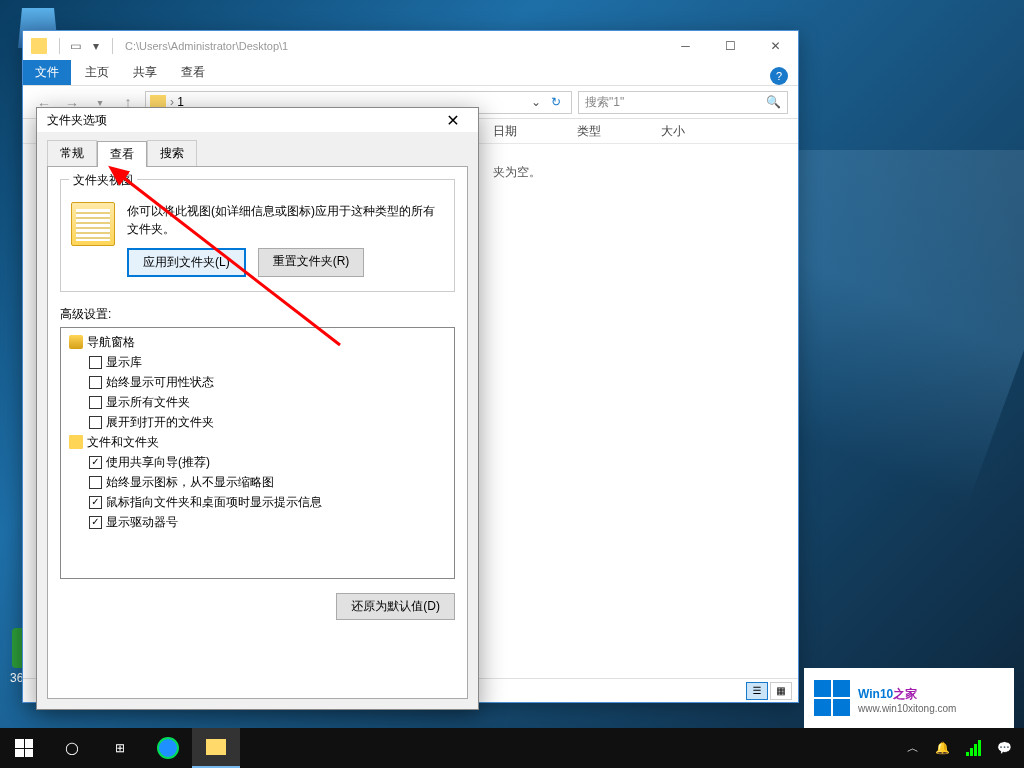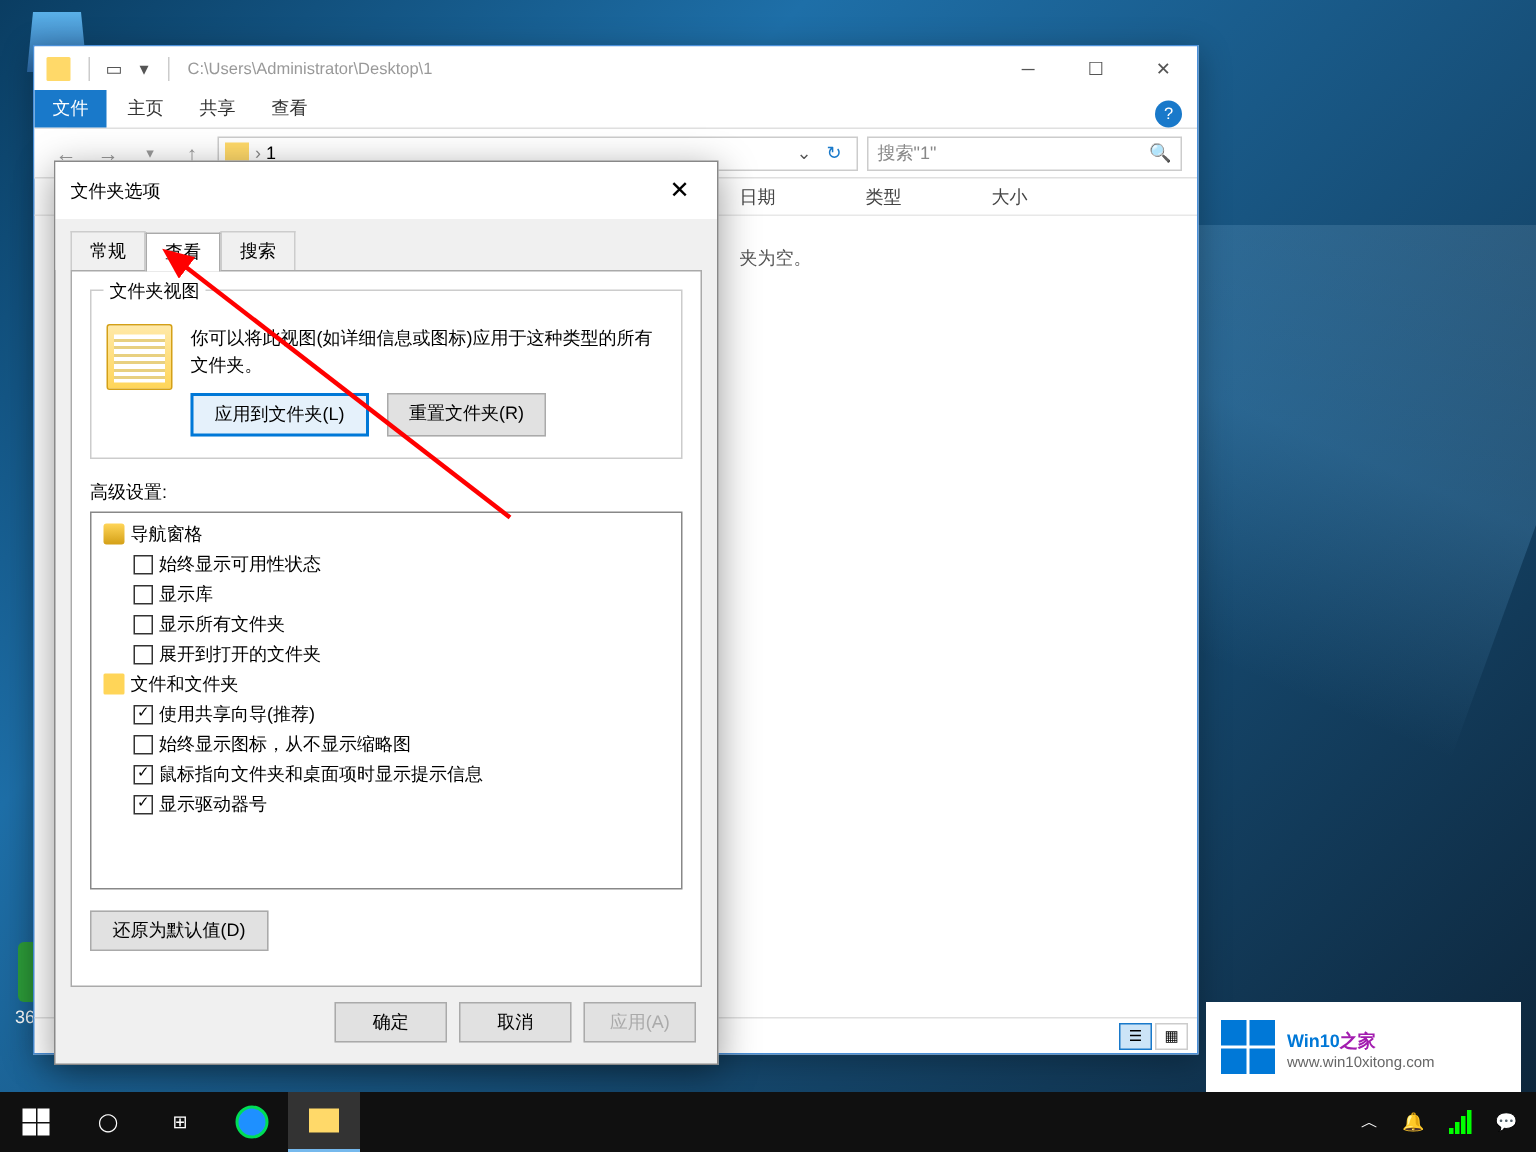--- a/index.html
+++ b/index.html
@@ -43,7 +43,7 @@
 
 
 .dialog { position:absolute; left:36px; top:107px; width:443px; height:603px; background:#f0f0f0; border:1px solid #888; box-shadow:0 6px 24px rgba(0,0,0,0.4); display:flex; flex-direction:column; }
-.dlg-title { height:38px; background:#fff; display:flex; align-items:center; padding:0 10px; font-size:12px; }
+.dlg-title { height:24px; background:#fff; display:flex; align-items:center; padding:0 10px; font-size:12px; }
 .dlg-title .x { margin-left:auto; width:30px; height:30px; display:flex; align-items:center; justify-content:center; font-size:16px; }
 .dlg-tabs { display:flex; padding:8px 10px 0 10px; background:#f0f0f0; }
 .dlg-tab { padding:4px 12px; border:1px solid #ccc; border-bottom:none; background:#f0f0f0; font-size:12px; position:relative; }

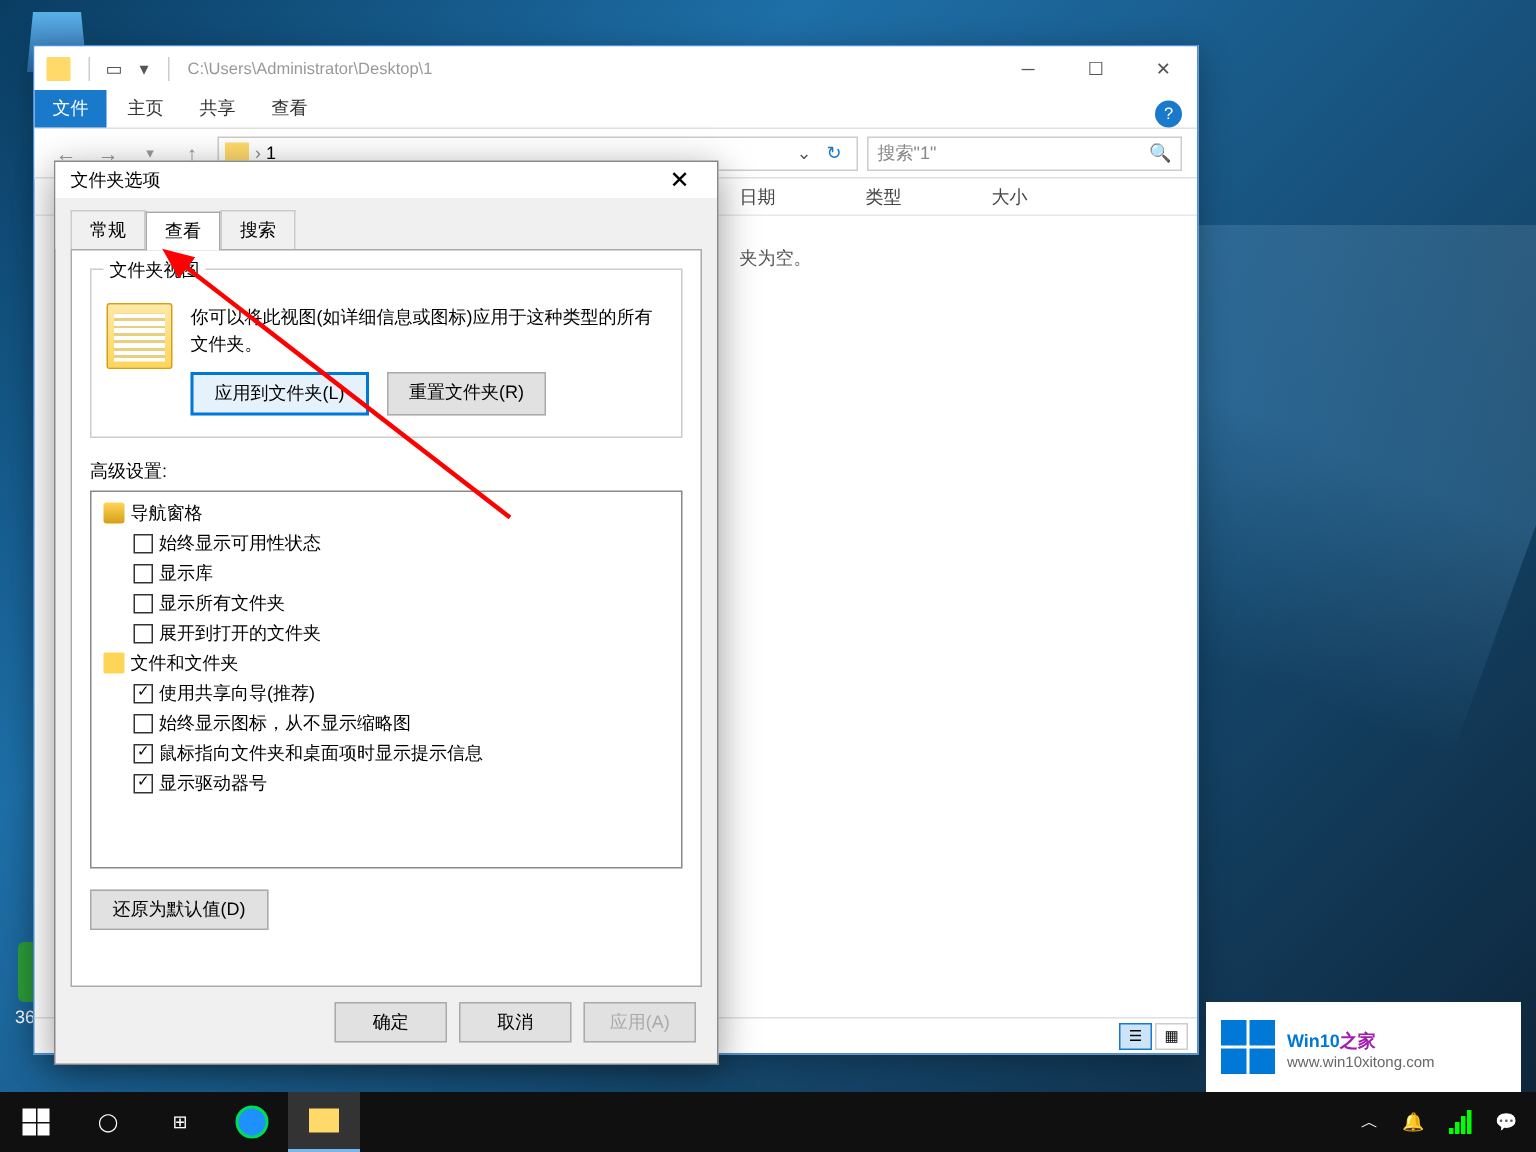--- a/index.html
+++ b/index.html
@@ -194,11 +194,11 @@
         </div>
         <div class="tree-item indent">
           <span class="chk"></span>
+          <span>显示库</span>
+        </div>
+        <div class="tree-item indent">
+          <span class="chk"></span>
           <span>始终显示可用性状态</span>
-        </div>
-        <div class="tree-item indent">
-          <span class="chk"></span>
-          <span>显示库</span>
         </div>
         <div class="tree-item indent">
           <span class="chk"></span>

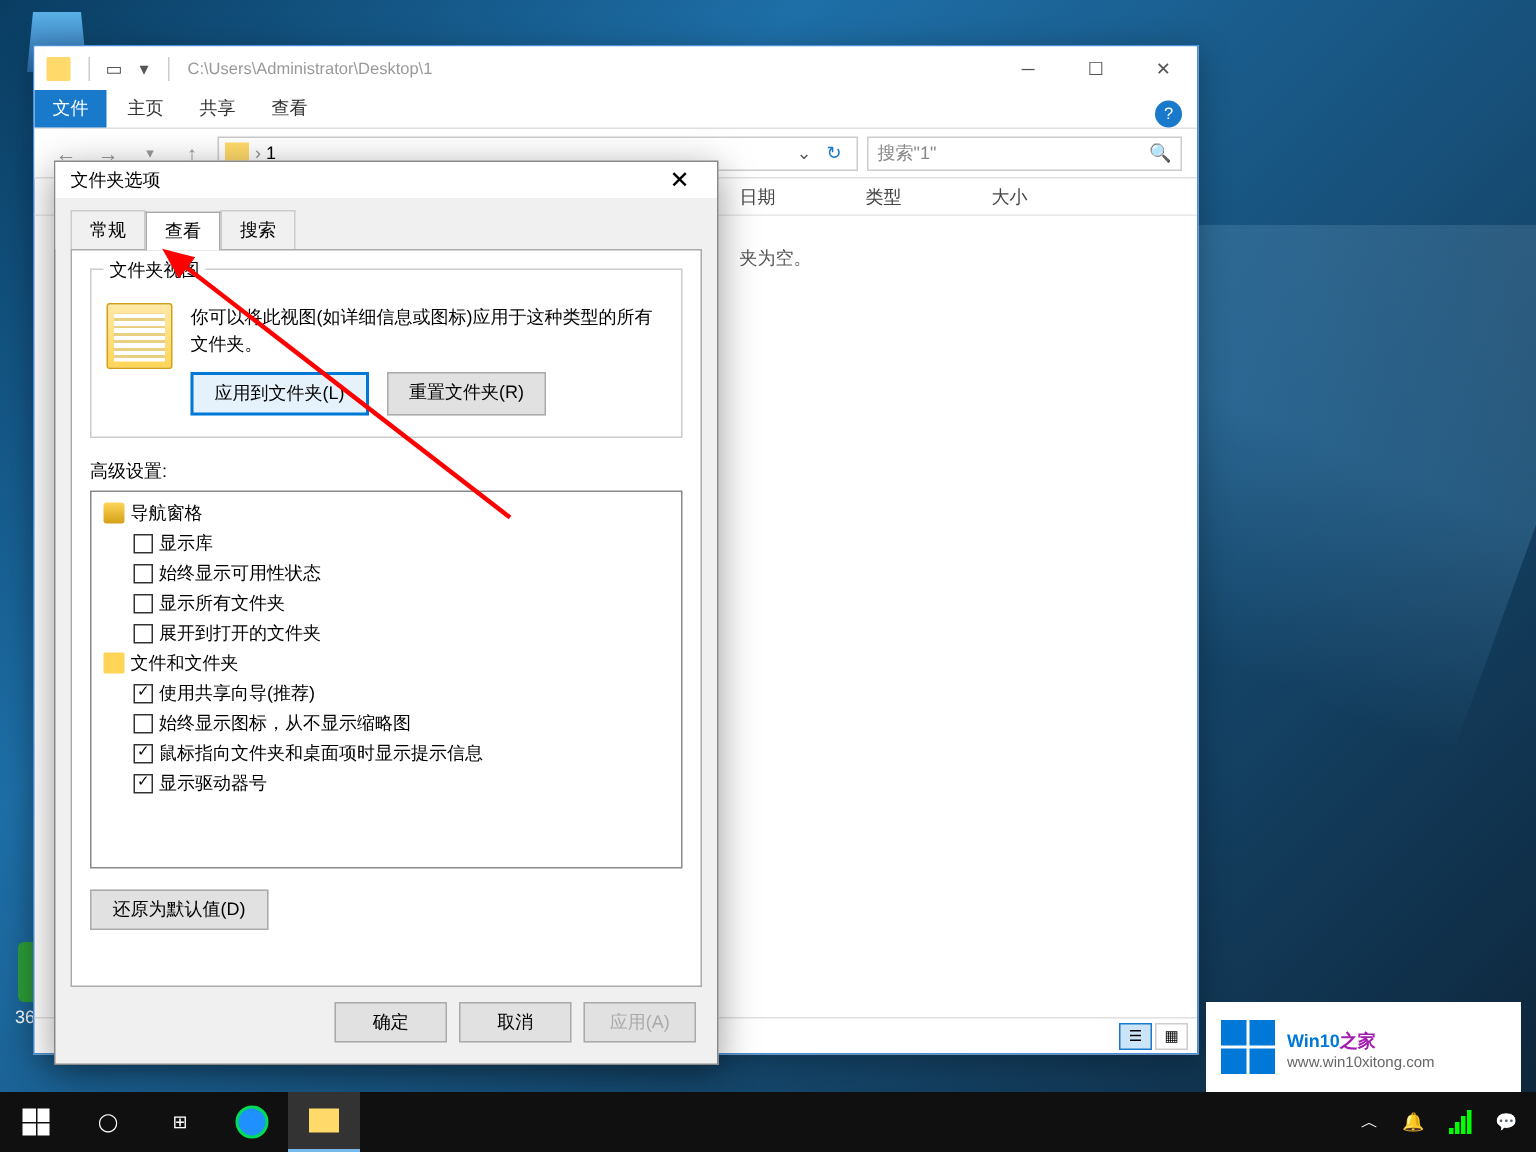--- a/index.html
+++ b/index.html
@@ -70,7 +70,7 @@
 .chk { width:13px; height:13px; border:1px solid #333; display:inline-flex; align-items:center; justify-content:center; font-size:10px; flex-shrink:0; }
 .chk.checked::after { content:"✓"; }
 
-.restore-row { display:flex; justify-content:flex-start; margin-top:14px; }
+.restore-row { display:flex; justify-content:flex-end; margin-top:14px; }
 .dlg-btns { display:flex; justify-content:flex-end; gap:8px; padding:0 14px 14px; }
 .dlg-btns .btn { min-width:75px; }
 .dlg-btns .btn.disabled { color:#aaa; }

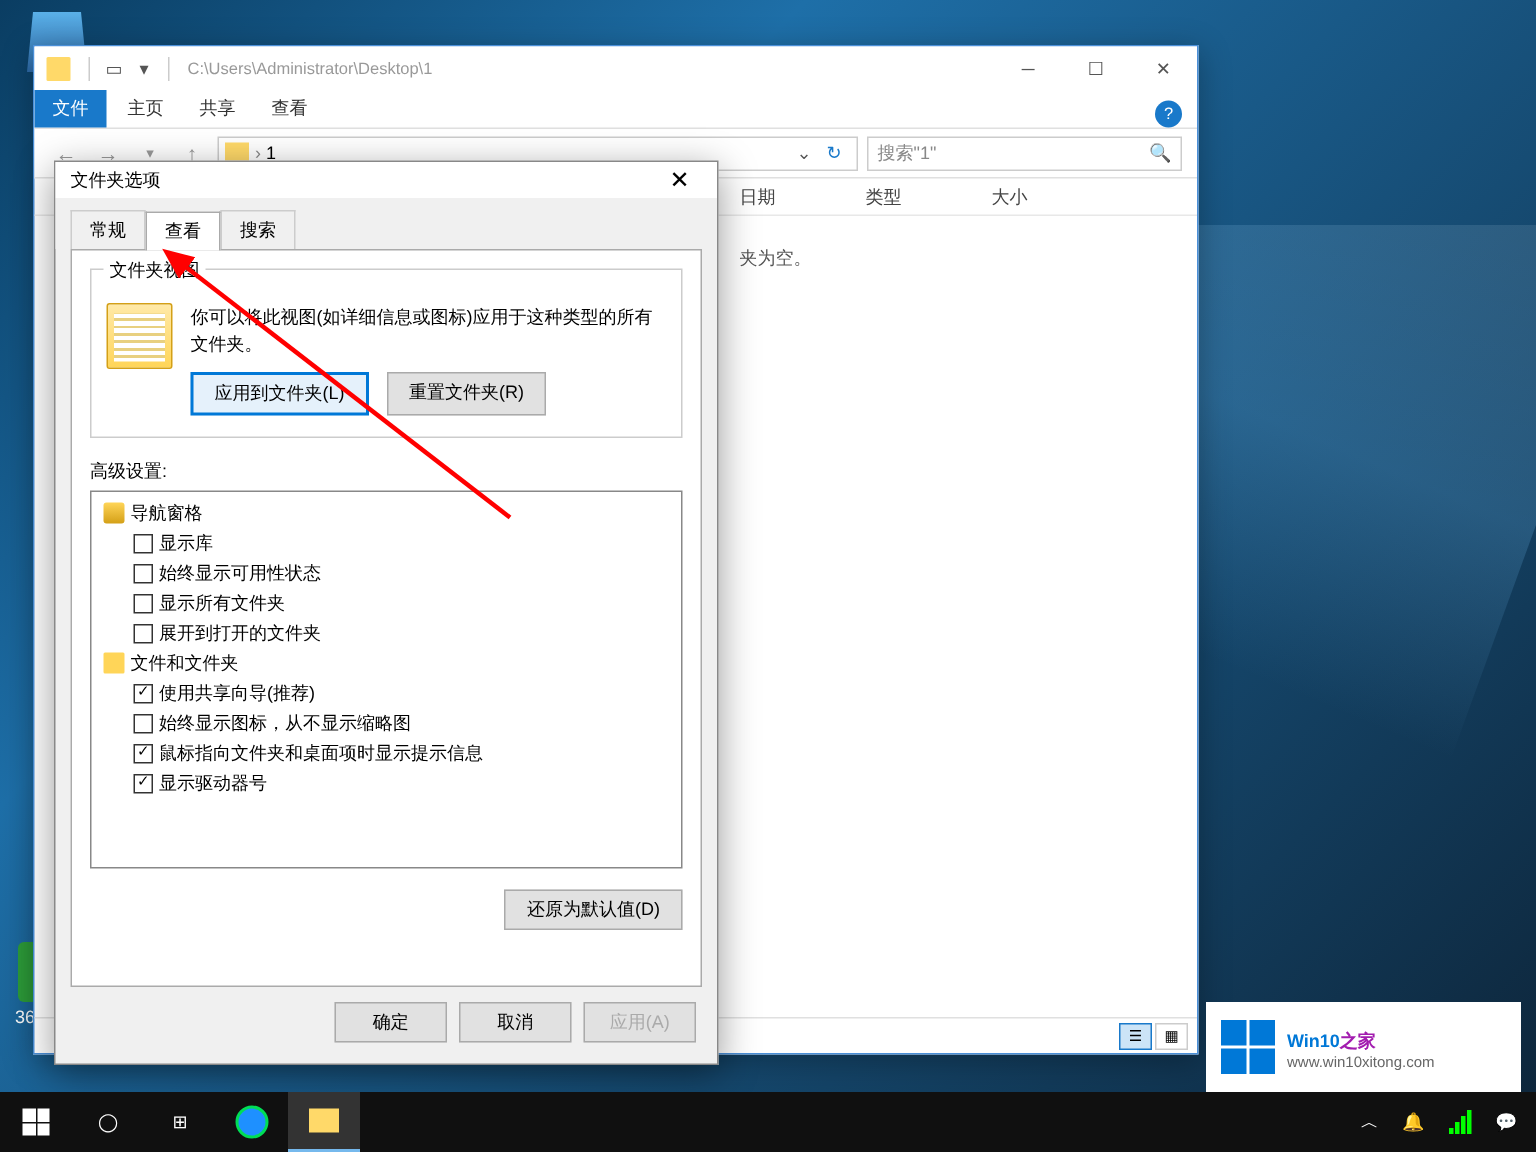--- a/index.html
+++ b/index.html
@@ -233,11 +233,6 @@
       <div class="btn">还原为默认值(D)</div>
     </div>
   </div>
-  <div class="dlg-btns">
-    <div class="btn">确定</div>
-    <div class="btn">取消</div>
-    <div class="btn disabled">应用(A)</div>
-  </div>
 </div>
 
 <svg class="arrow-svg">

